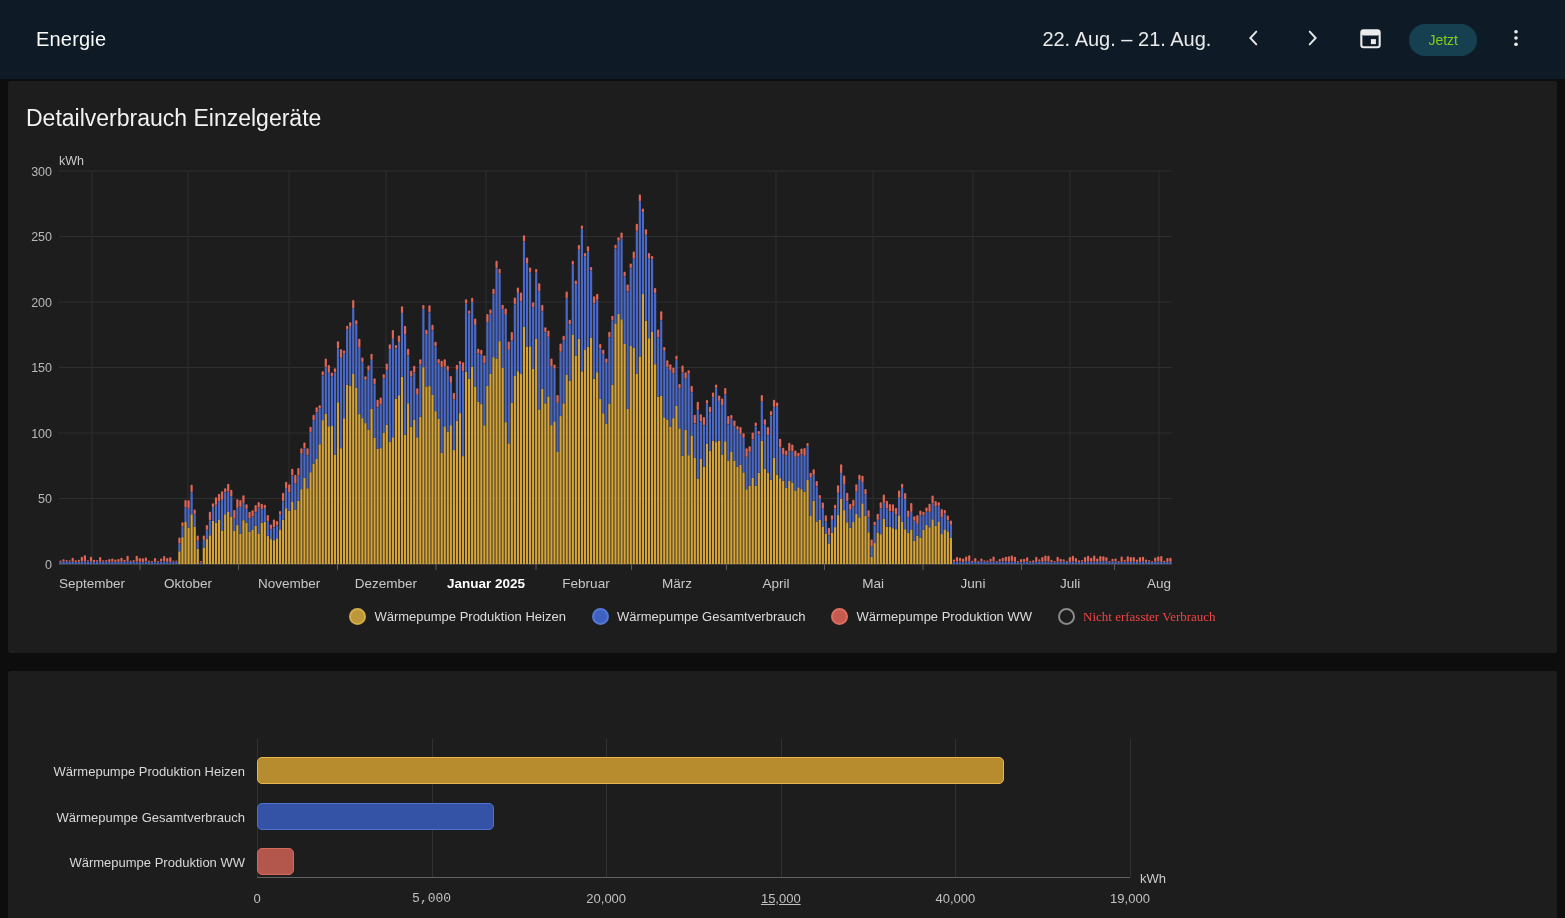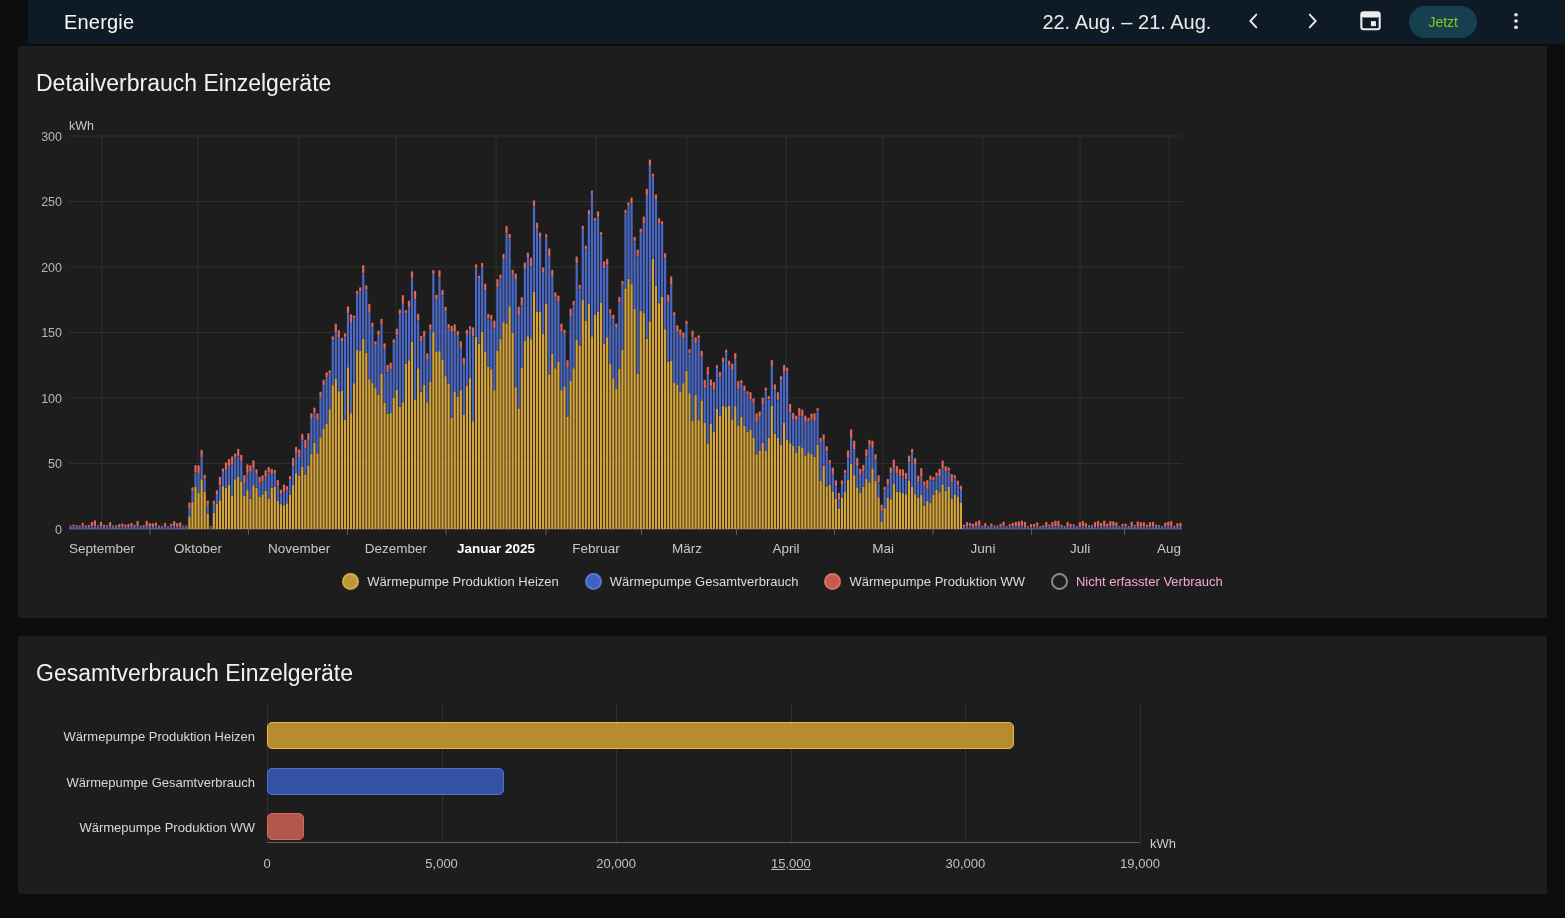--- a/index.html
+++ b/index.html
@@ -7,7 +7,7 @@
     font-family:"Liberation Sans", sans-serif; }
 
   
-  header { height:44px; background:#0e1b26; display:flex; align-items:center;margin-left:28px; }
+  header { height:79px; background:#0e1b26; display:flex; align-items:center; }
   .app-title { margin-left:36px; font-size:20px; color:#fafafa; letter-spacing:.2px; }
   .header-right { margin-left:auto; display:flex; align-items:center; margin-right:20px;justify-content:flex-end; }
   .date-range { font-size:20px; color:#e9e9e9; margin-right:14px; }

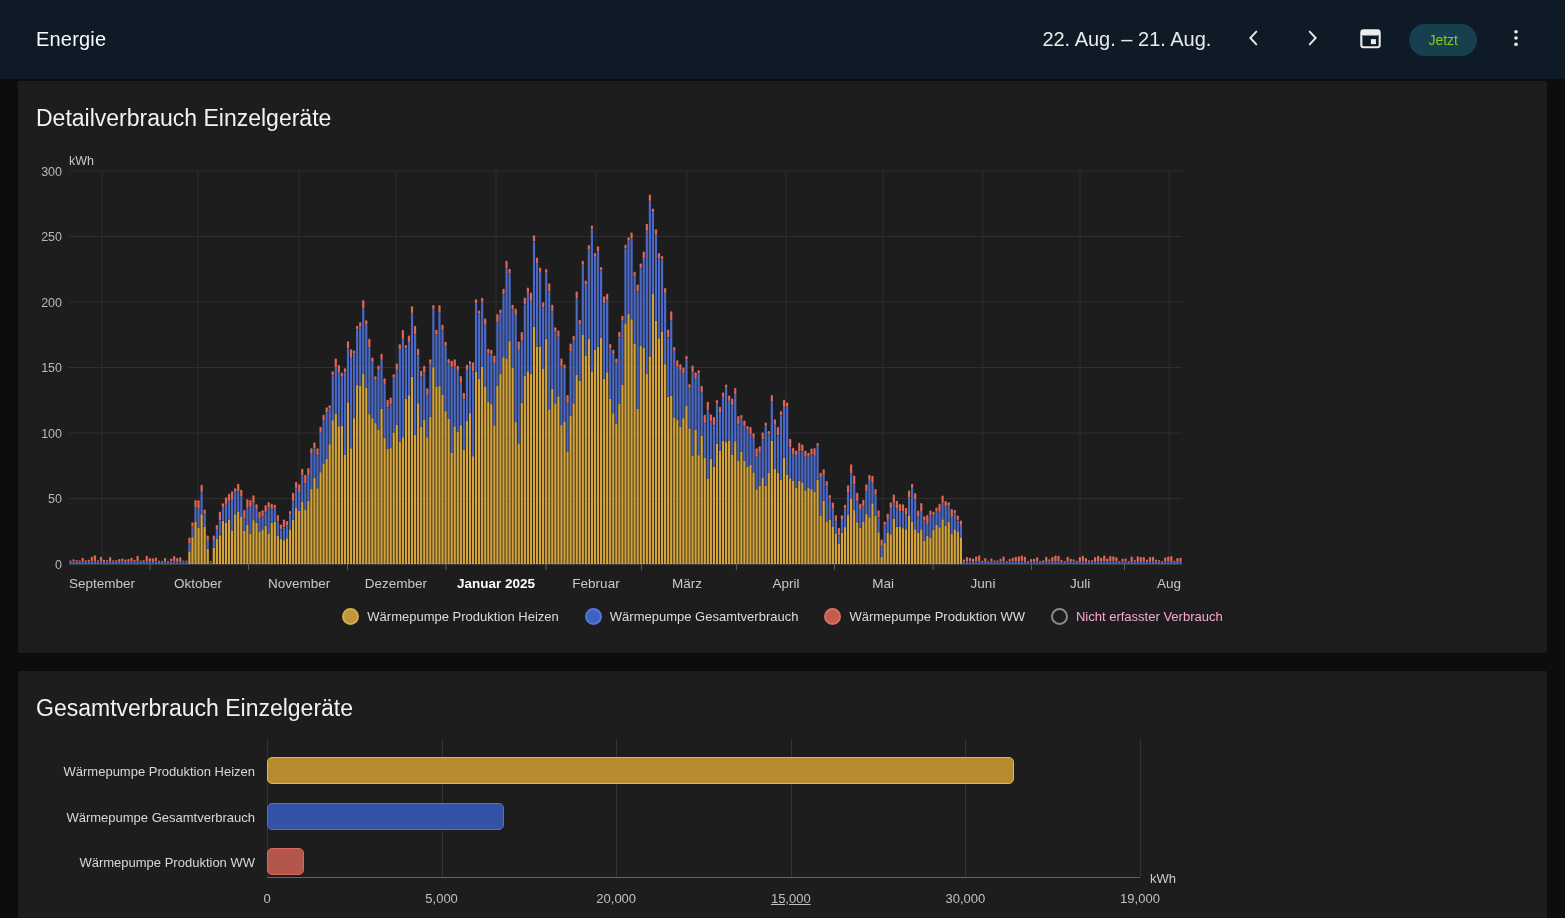--- a/index.html
+++ b/index.html
@@ -19,7 +19,7 @@
 
   
   main { padding-top:2px; }
-  .card { position:relative; margin:0 18px; background:#1d1d1d; border-radius:2px; }
+  .card { position:relative; margin:0 8px; background:#1d1d1d; border-radius:2px; }
   .card h2 { position:absolute; left:18px; top:24px; font-size:23px; font-weight:400; color:#f2f2f2; }
   .card-detail { height:572px; }
   .card-total  { height:258px; margin-top:18px; }

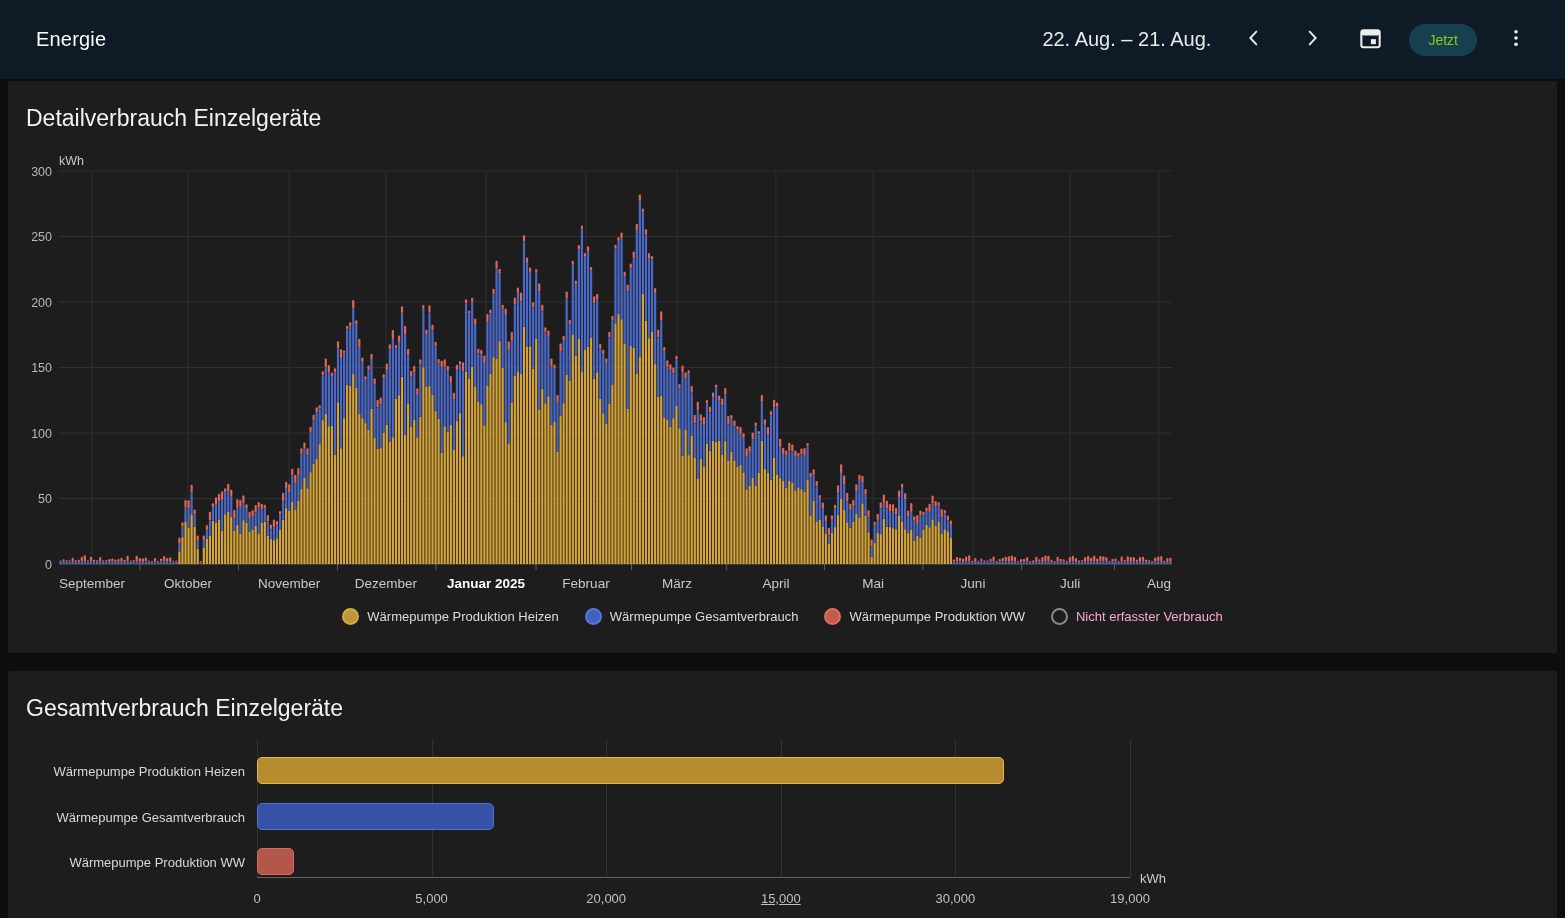--- a/index.html
+++ b/index.html
@@ -31,7 +31,7 @@
   .legend-item { display:flex; align-items:center; gap:8px; cursor:pointer; }
   .legend-item .dot { width:17px; height:17px; border-radius:50%; border:2px solid #888; }
   .legend-item .llabel { font-size:13px; color:#dcdcdc; }
-  .legend-item.inactive .llabel { color:#f9a8d4; }
+  .legend-item.inactive .llabel { color:#ef4444;font-family:Liberation Serif, serif; }
 
   
   .hchart { position:absolute; inset:0; }

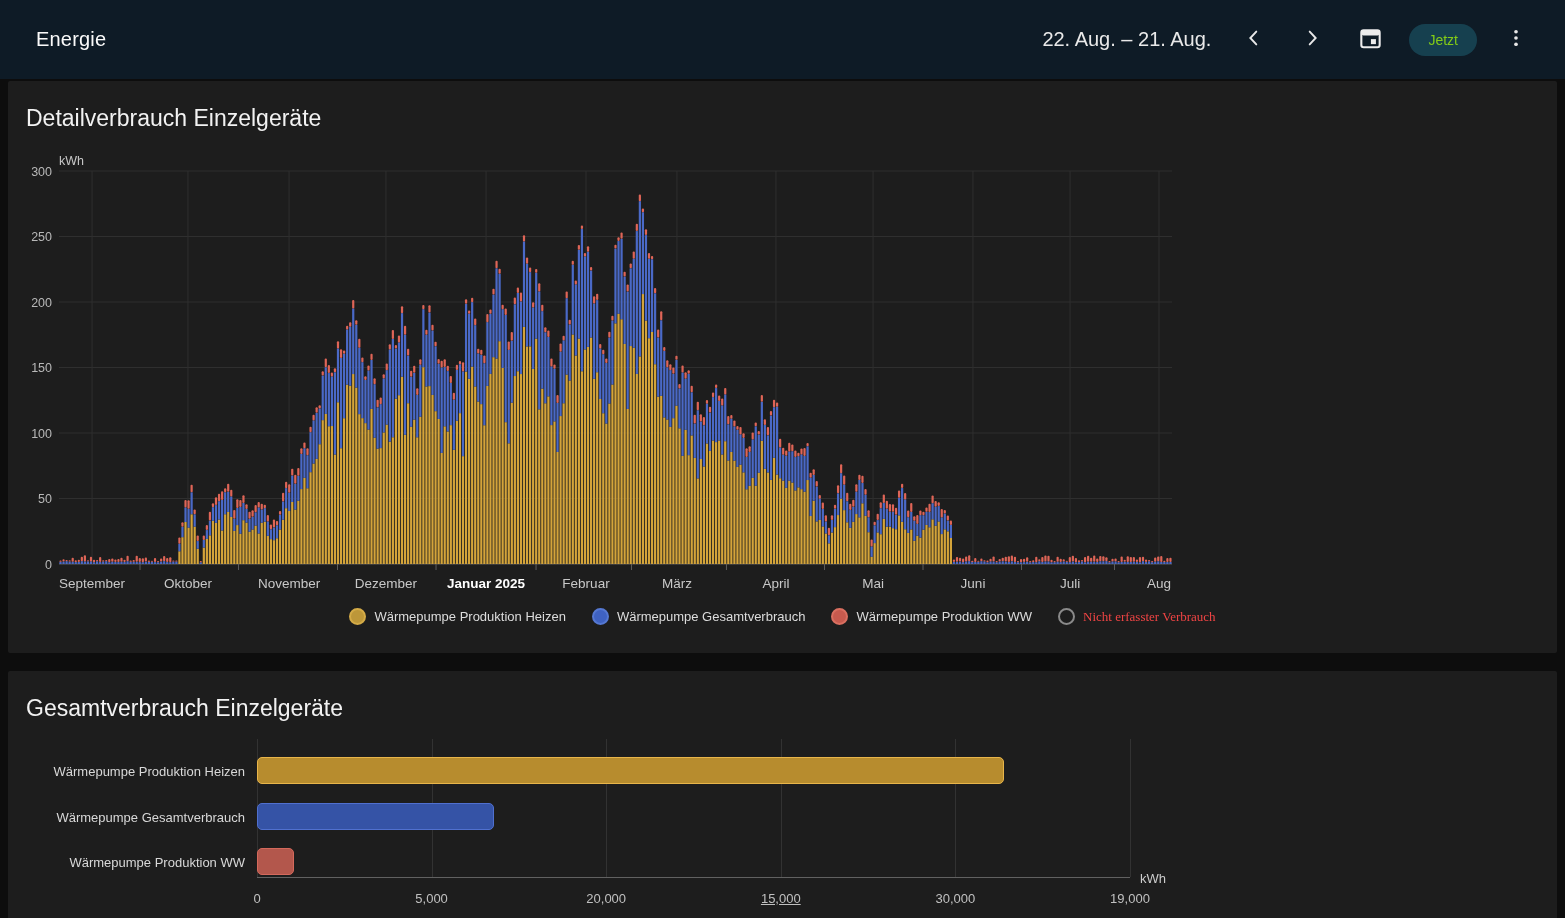--- a/index.html
+++ b/index.html
@@ -1150,7 +1150,6 @@
   </section>
 
   <section class="card card-total">
-    <h2>Gesamtverbrauch Einzelgeräte</h2>
     <div class="hchart">
       <div class="hgrid" id="hgrid">
           <div class="vline" style="left: 0%;"></div>

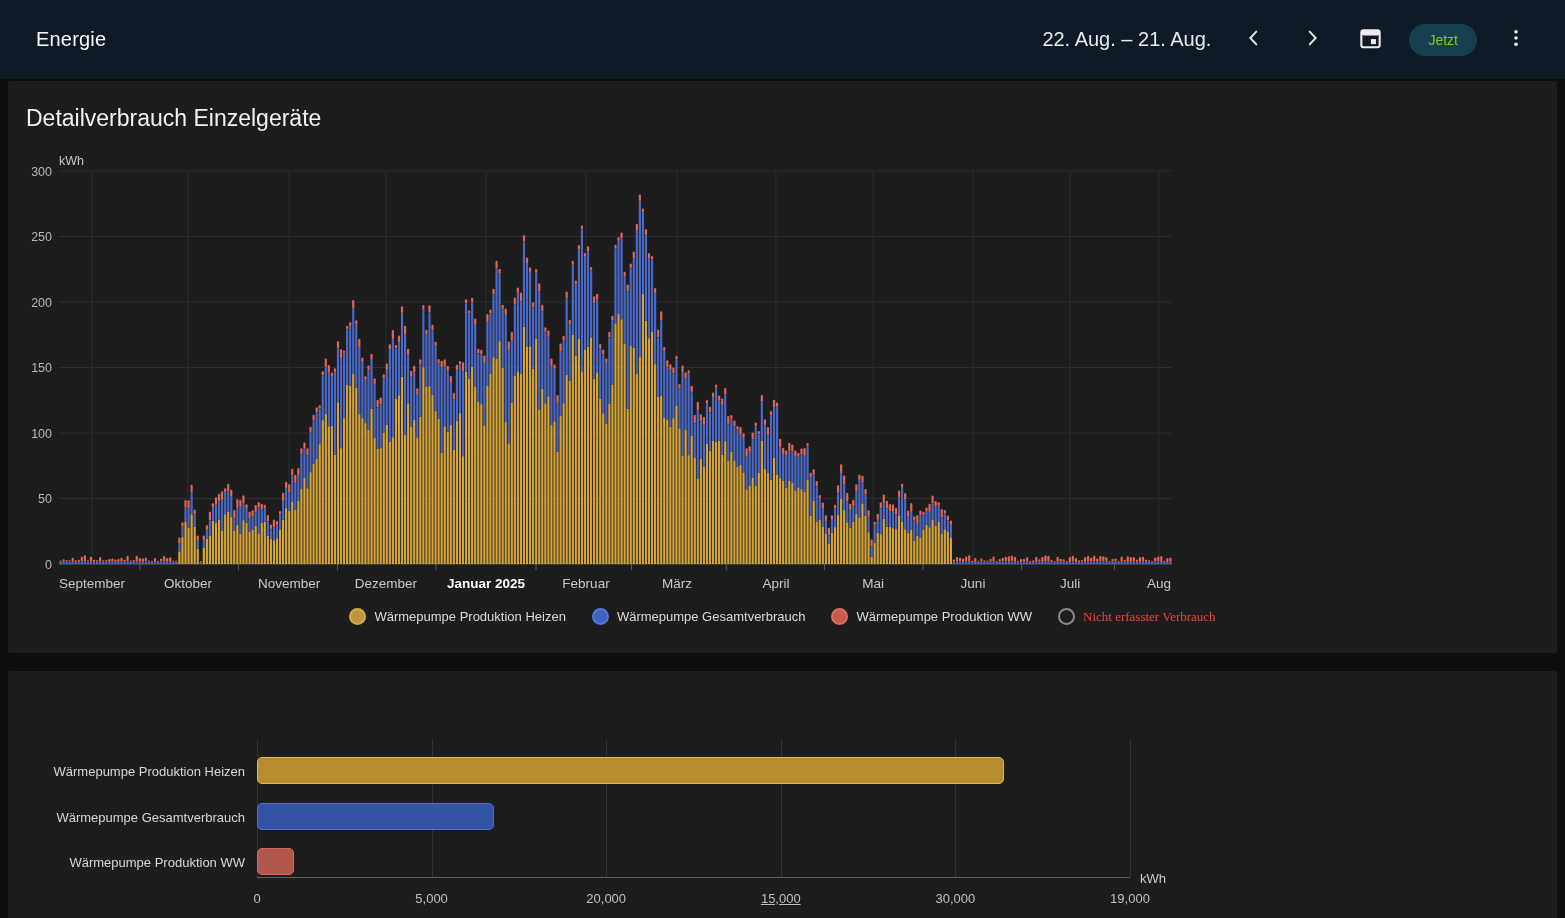--- a/index.html
+++ b/index.html
@@ -1182,7 +1182,7 @@
       <div class="haxis"></div>
       <div class="hticks" id="hticks">
           <span style="left: 0%;">0</span>
-          <span style="left: 20%;">5,000</span>
+          <span style="left: 20%; font-family: Liberation Mono, monospace;">5,000</span>
           <span style="left: 40%;">20,000</span>
           <span style="left: 60%; text-decoration: underline;">15,000</span>
           <span style="left: 80%;">30,000</span>

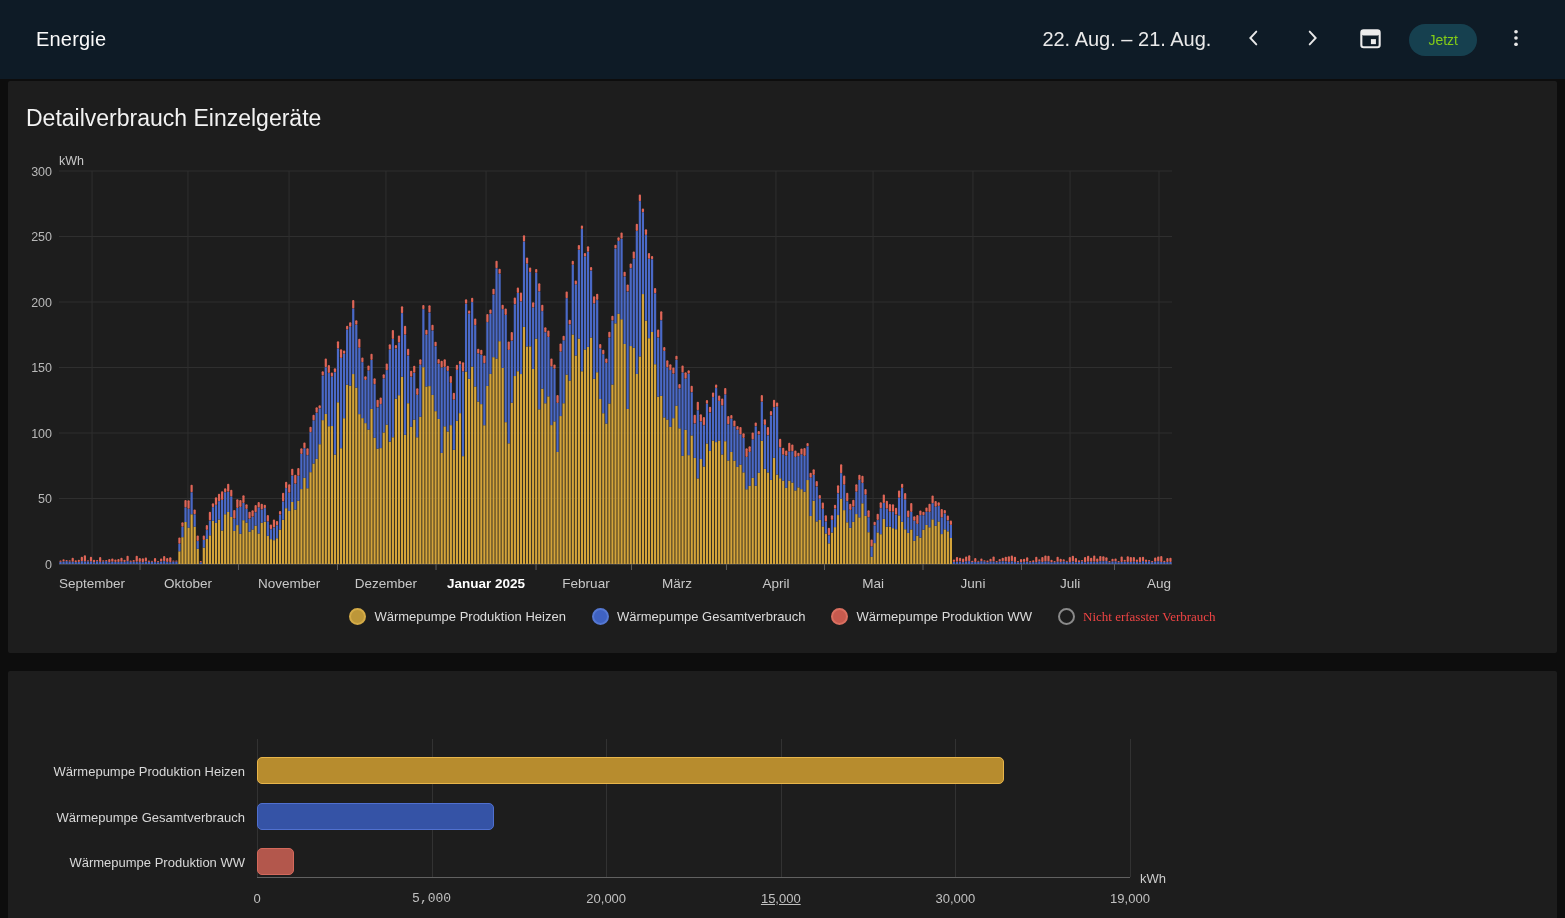--- a/index.html
+++ b/index.html
@@ -1185,7 +1185,7 @@
           <span style="left: 20%; font-family: Liberation Mono, monospace;">5,000</span>
           <span style="left: 40%;">20,000</span>
           <span style="left: 60%; text-decoration: underline;">15,000</span>
-          <span style="left: 80%;">30,000</span>
+          <span style="left: 80%;">40,000</span>
           <span style="left: 100%;">19,000</span>
         </div>
       <div class="hunit">kWh</div>

